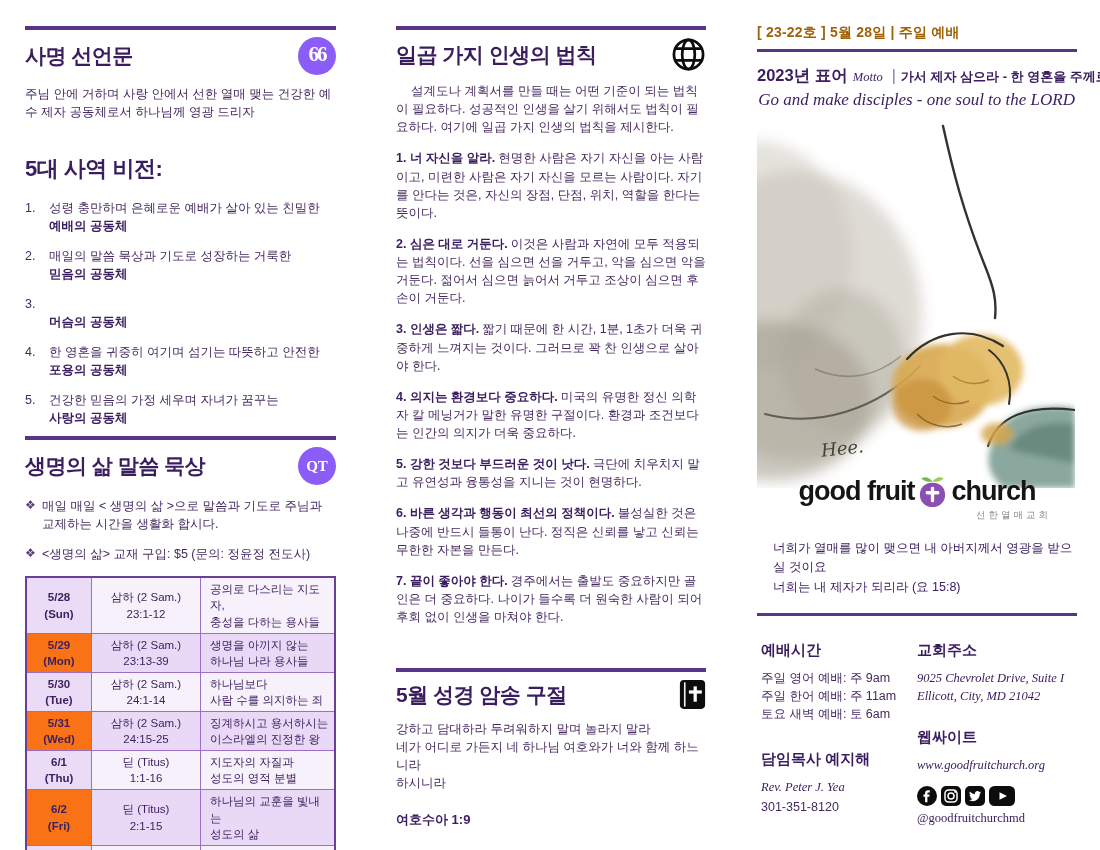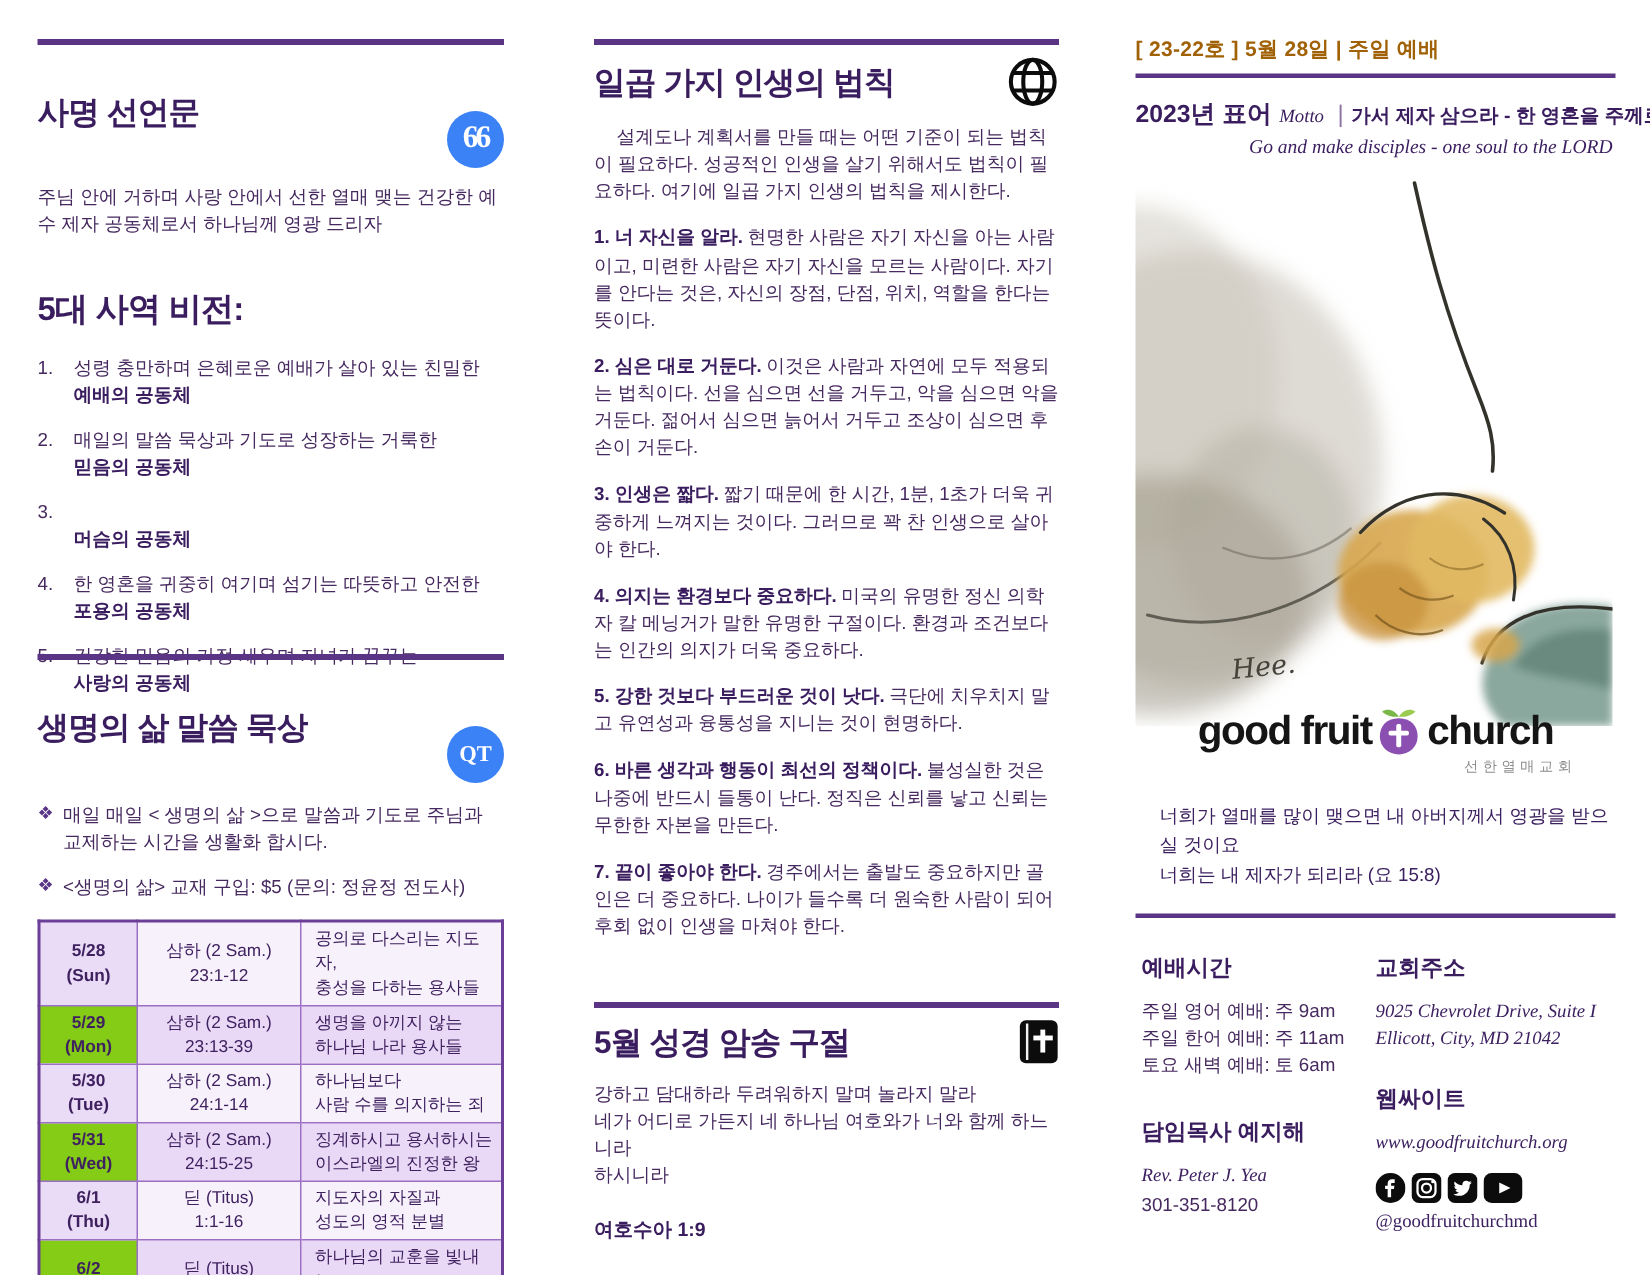--- a/index.html
+++ b/index.html
@@ -14,8 +14,8 @@
   .indent{text-indent:15px;}
   .point{margin:13px 0 0 0;}
   .point b{color:#3a1d5e;margin-right:3px;}
-  .circ{width:38px;height:38px;border-radius:50%;background:#3b82f6;color:#fff;
-        display:flex;align-items:center;justify-content:center;flex:0 0 auto;margin-top:37px;}
+  .circ{width:38px;height:38px;border-radius:50%;background:#8b5cf6;color:#fff;
+        display:flex;align-items:center;justify-content:center;flex:0 0 auto;}
   .q66{font-family:"Liberation Serif",serif;font-weight:bold;font-size:21px;letter-spacing:-2px;
        transform:translateY(-2px);}
   .qt-glyph{font-family:"Liberation Serif",serif;font-weight:bold;font-size:15px;}

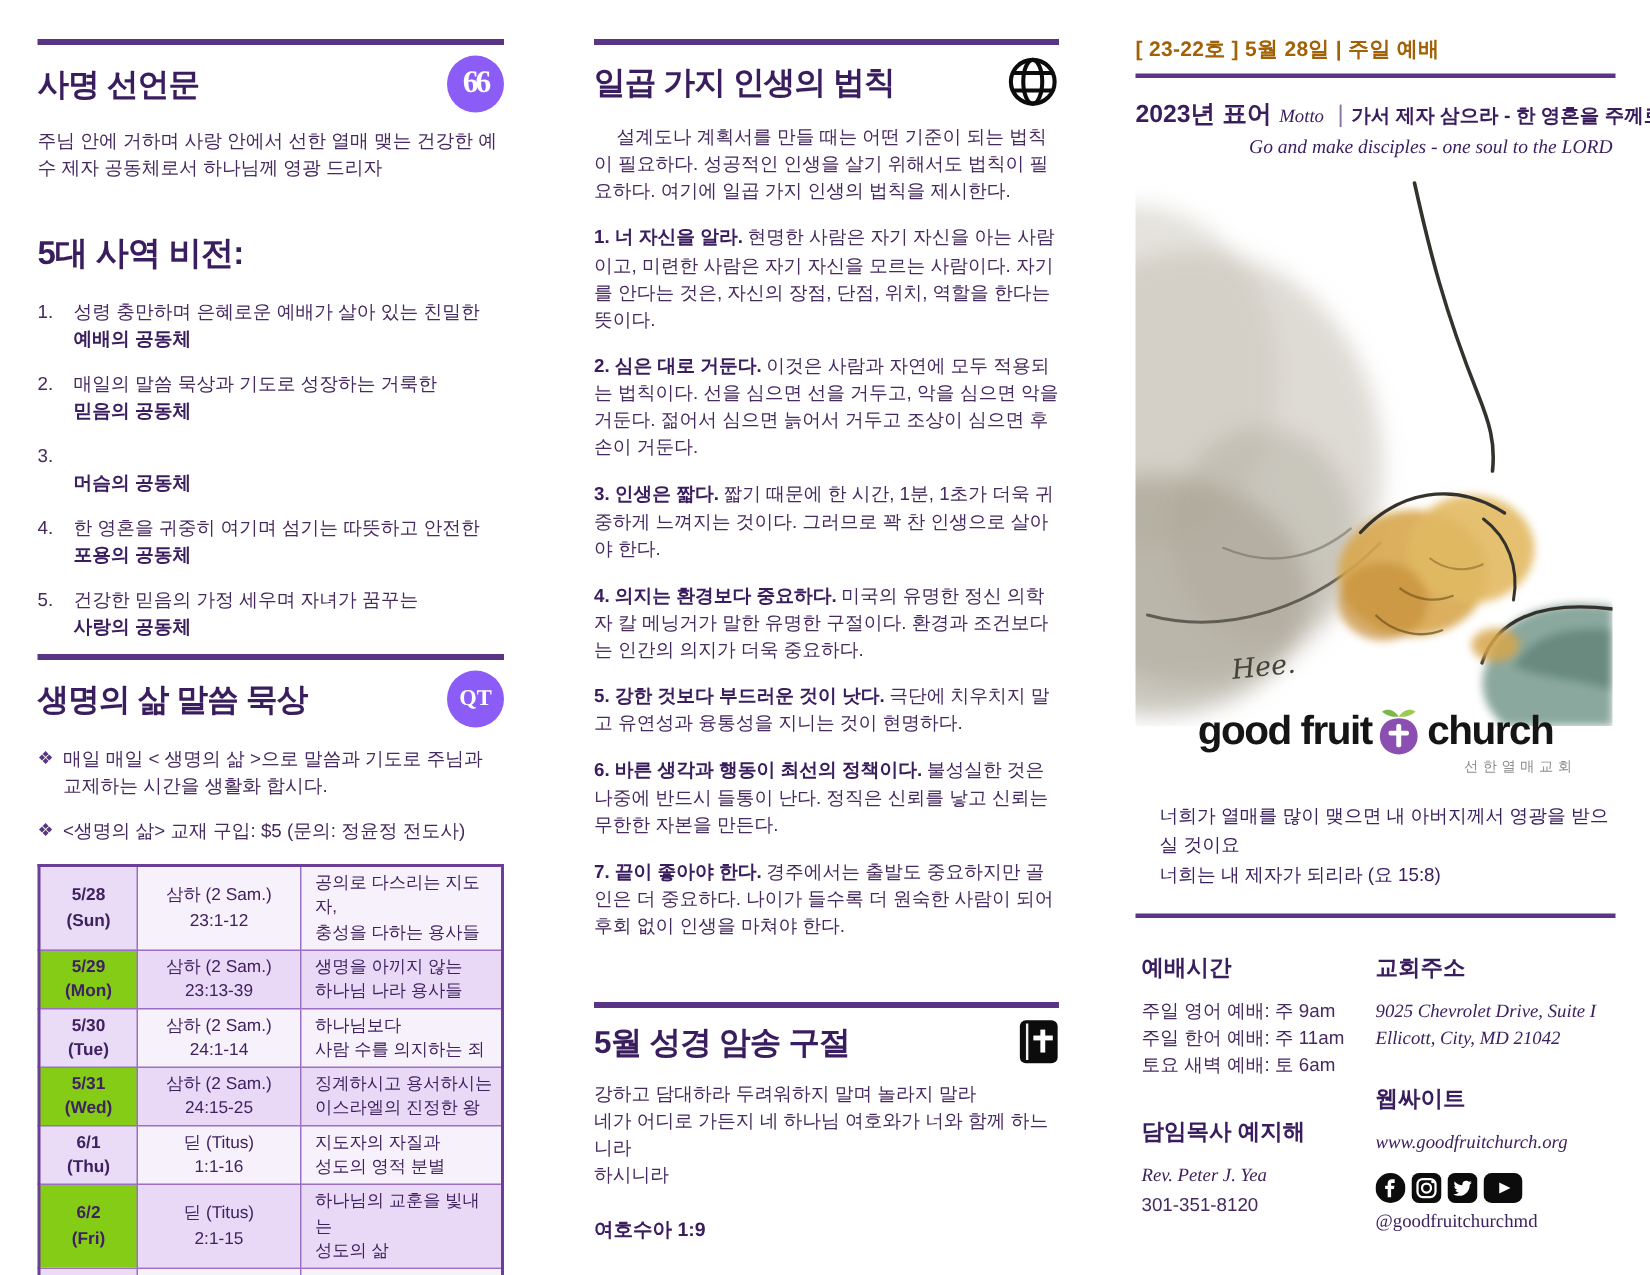--- a/index.html
+++ b/index.html
@@ -43,7 +43,7 @@
   .motto1 .mlabel{font-family:"Liberation Serif",serif;font-style:italic;font-size:12.5px;margin:0 4px 0 5px;}
   .motto1 .sep{color:#8d76a6;margin:0 5px;}
   .motto1 .kr{font-size:13px;font-weight:800;}
-  .motto-en{font-family:"Liberation Serif",serif;font-style:italic;font-size:13px;text-align:right;
+  .motto-en{font-family:"Liberation Serif",serif;font-style:italic;font-size:17px;text-align:right;
             margin:3px 2px 0 0;color:#3a1d5e;}
   .illus{margin-top:6px;}
   .logo{display:flex;align-items:center;justify-content:center;margin-top:-14px;position:relative;}

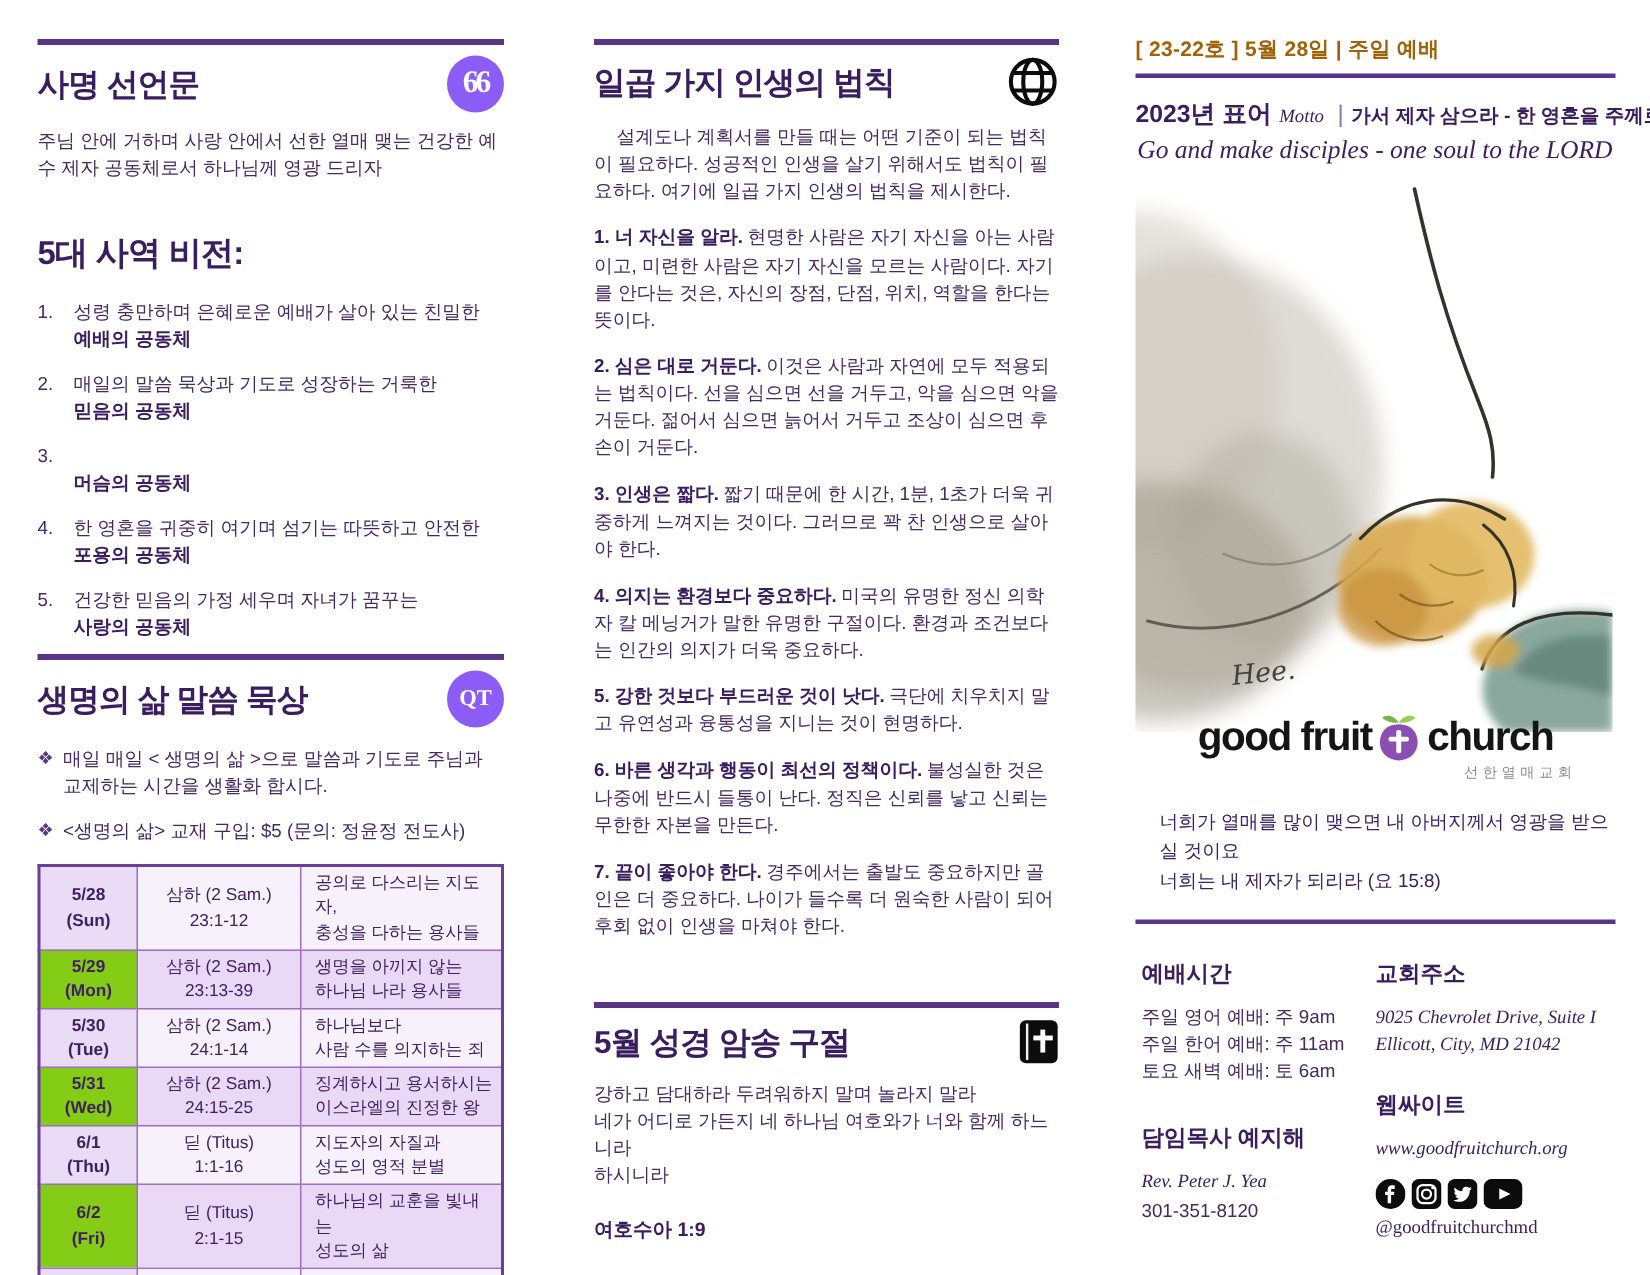--- a/index.html
+++ b/index.html
@@ -33,7 +33,7 @@
   table.qt td.c-date{font-weight:bold;width:56px;}
   table.qt td.c-book{width:100px;}
   tr.odd  td.c-date{background:#eadcf6;} tr.odd  td.c-book,tr.odd  td.c-desc{background:#f7f1fb;}
-  tr.even td.c-date{background:#84cc16;} tr.even td.c-book,tr.even td.c-desc{background:#ead9f6;}
+  tr.even td.c-date{background:#f97316;} tr.even td.c-book,tr.even td.c-desc{background:#ead9f6;}
   .ref{font-size:13px;font-weight:bold;color:#3a1d5e;margin-top:18px;}
   
   .issue{font-size:14px;font-weight:bold;color:#a16207;text-align:left;letter-spacing:0.2px;}

